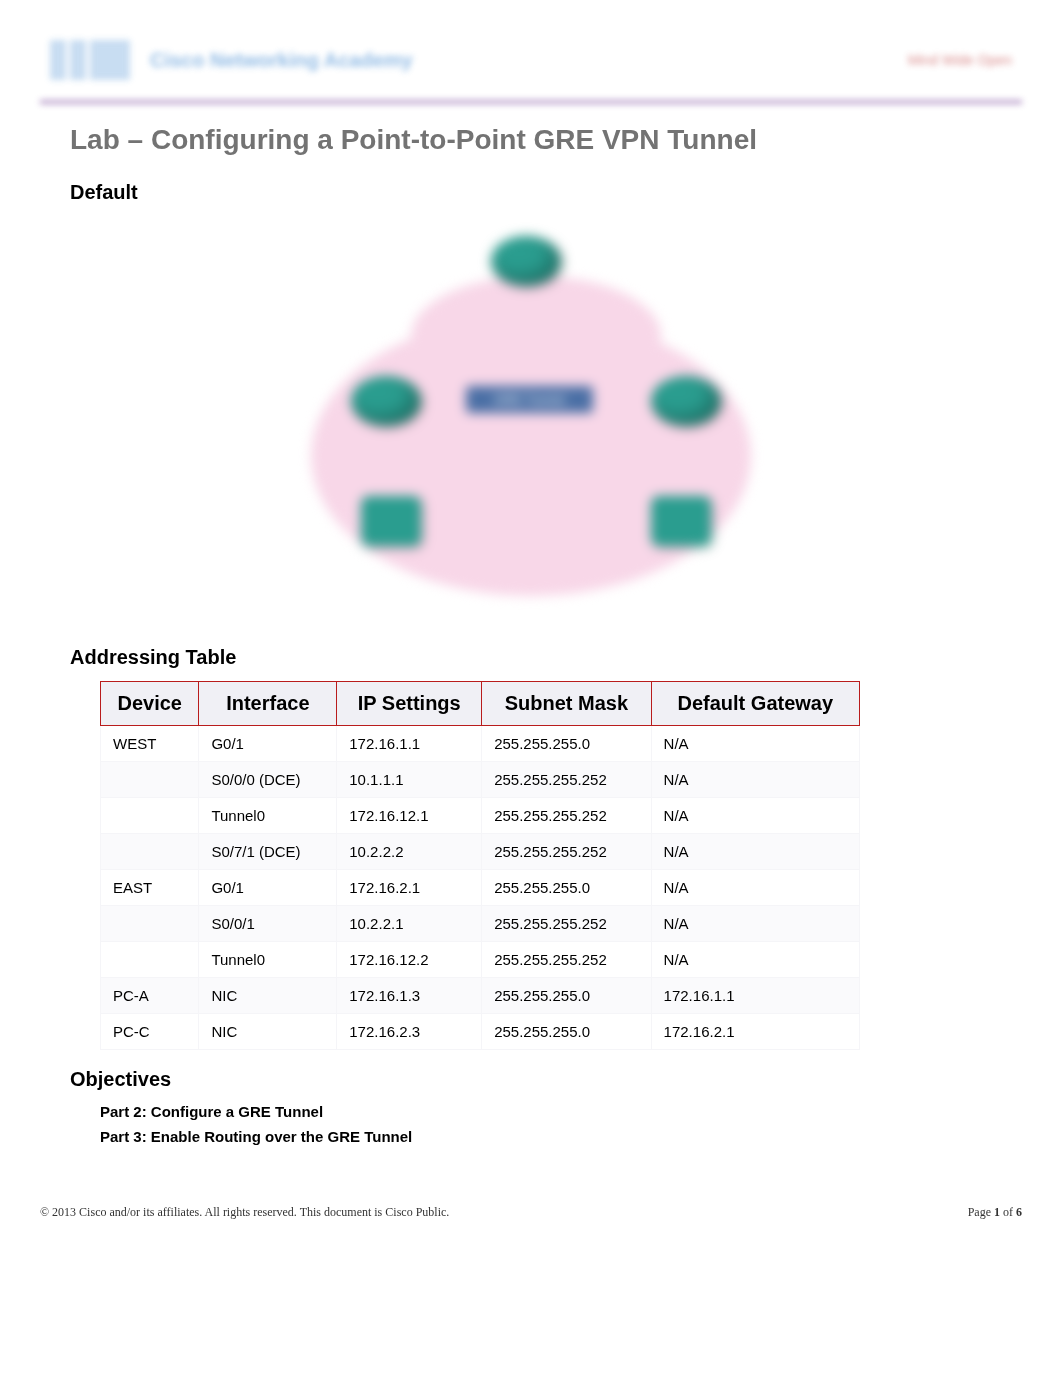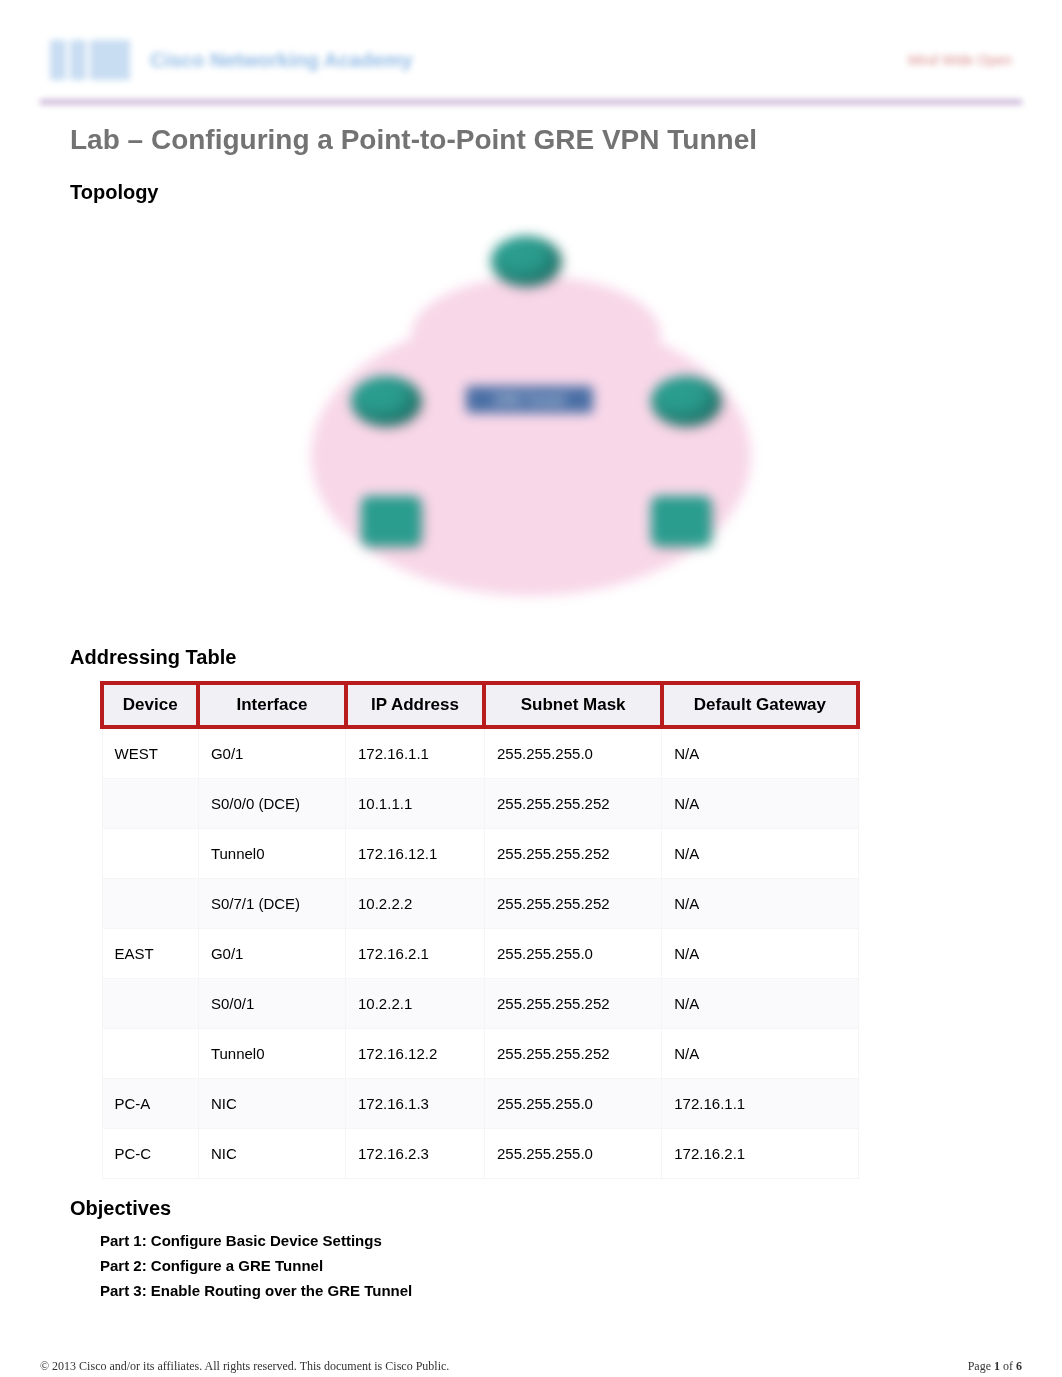--- a/index.html
+++ b/index.html
@@ -148,7 +148,7 @@
 
 <h1 class="lab-title">Lab – Configuring a Point-to-Point GRE VPN Tunnel</h1>
 
-<h2 class="section-title">Topology</h2>
+<h2 class="section-title">Default</h2>
 
 <div class="topology-diagram">
   <div class="cloud" style="top:100px;left:80px;width:440px;height:280px"></div>

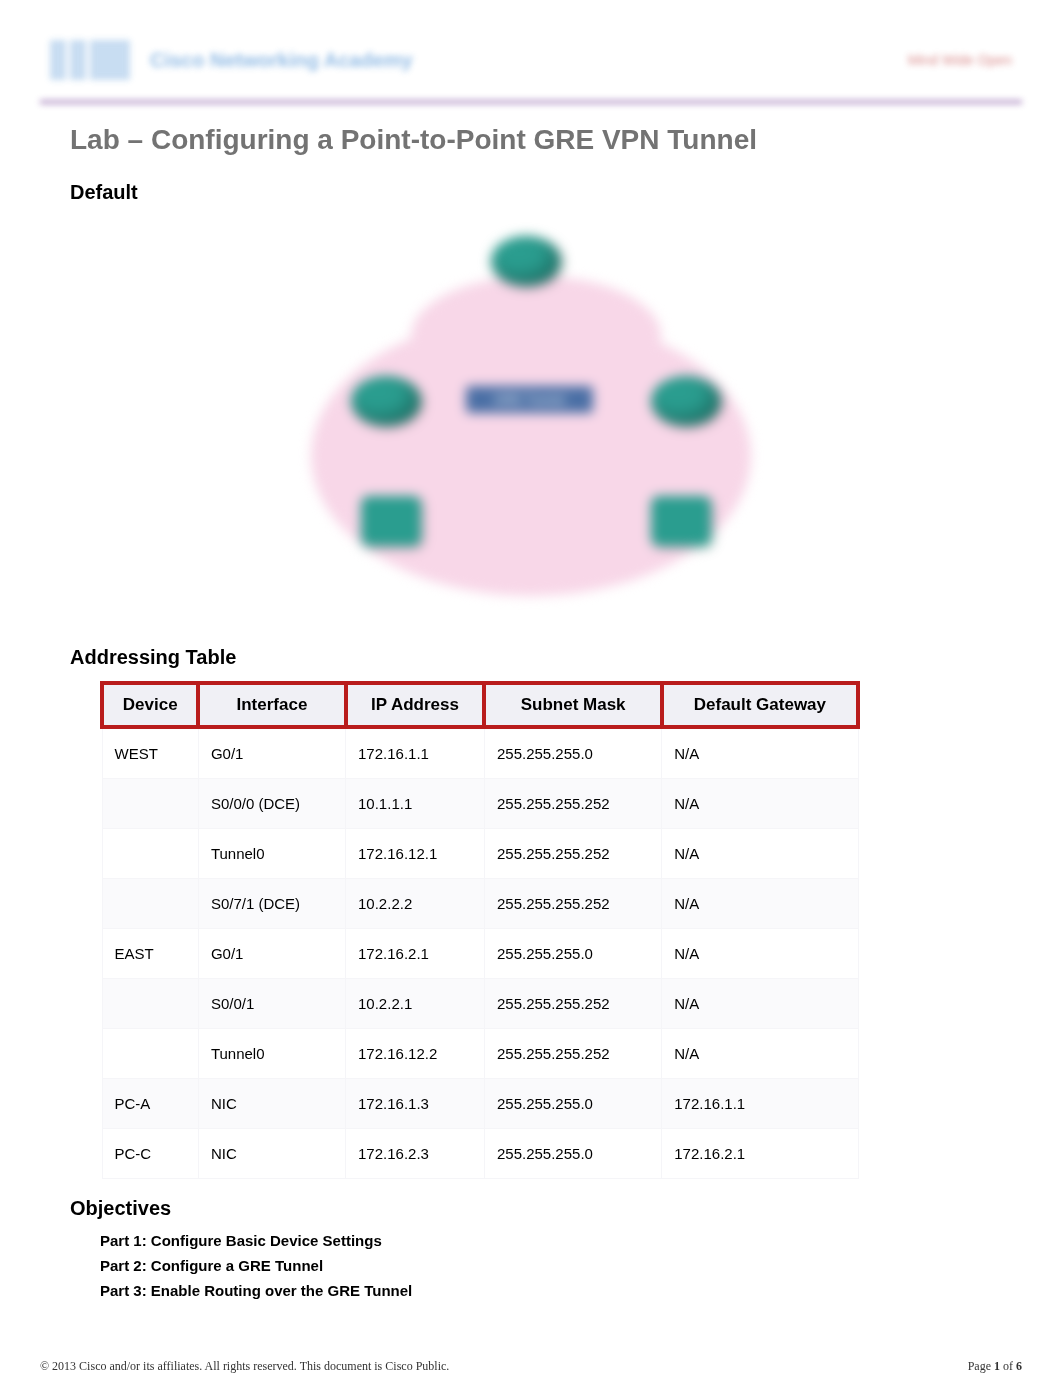--- a/index.html
+++ b/index.html
@@ -96,11 +96,11 @@
     }
     .addr-table th {
       background: #f0f0f5;
-      border: 4px solid #b91c1c;
+      border: 1px solid #b91c1c;
       padding: 10px 8px;
       text-align: center;
       font-weight: bold;
-      font-size: 17px;
+      font-size: 20px;
     }
     .addr-table td {
       border: 1px solid #f5f5f8;

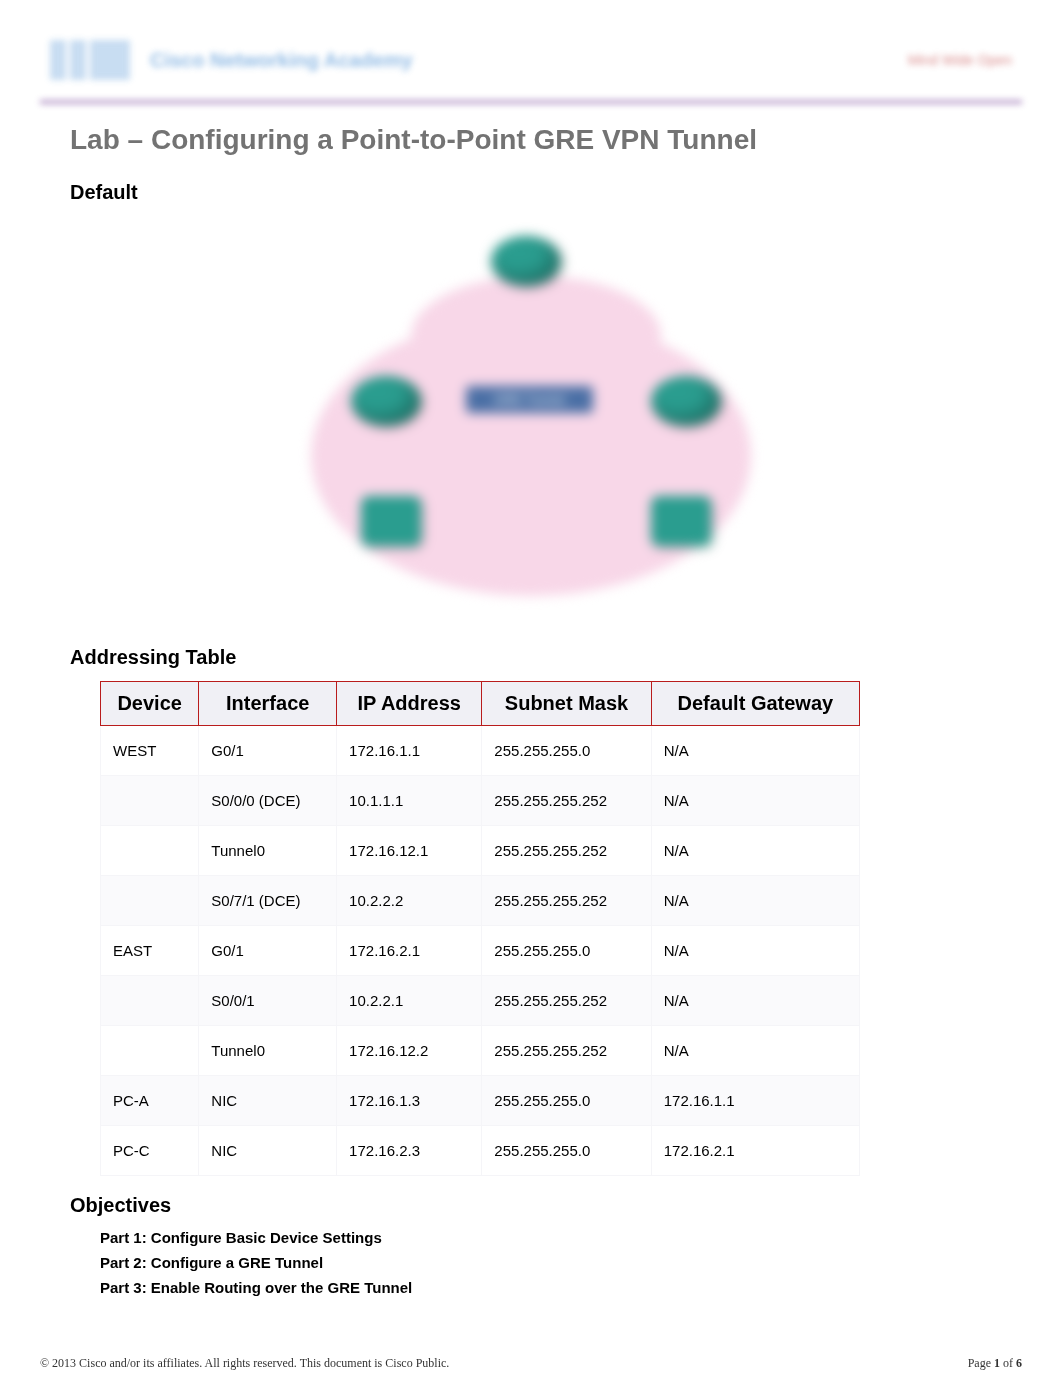--- a/index.html
+++ b/index.html
@@ -168,7 +168,7 @@
     <tr>
       <th>Device</th>
       <th>Interface</th>
-      <th>IP Address</th>
+      <th>IP Settings</th>
       <th>Subnet Mask</th>
       <th>Default Gateway</th>
     </tr>

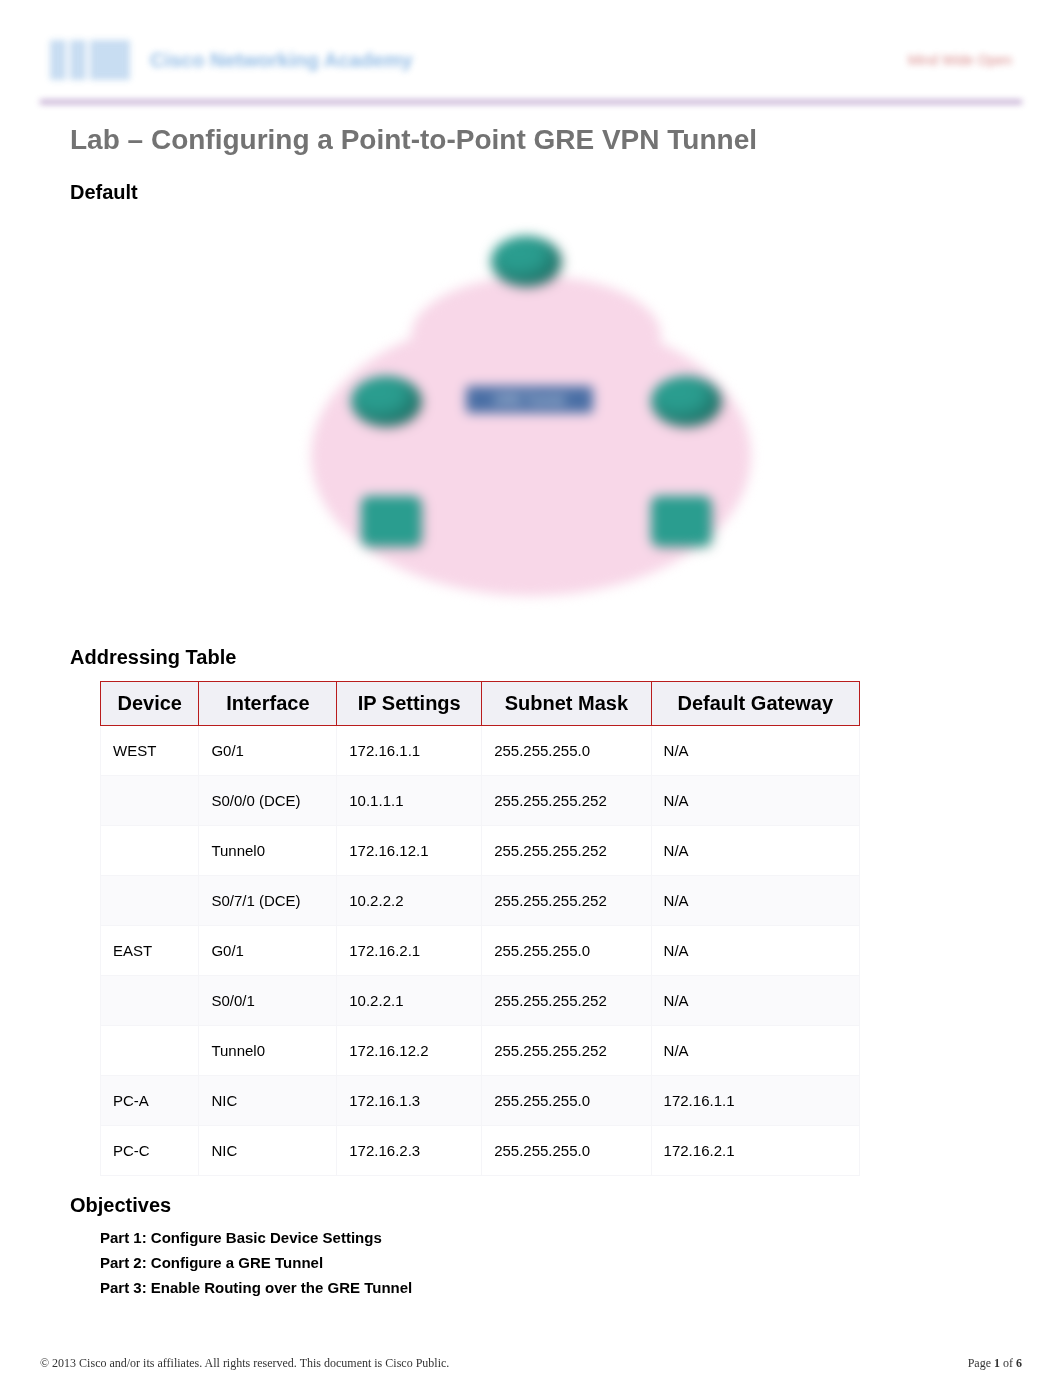--- a/index.html
+++ b/index.html
@@ -104,7 +104,7 @@
     }
     .addr-table td {
       border: 1px solid #f5f5f8;
-      padding: 16px 12px;
+      padding: 9px 12px;
       font-size: 15px;
       text-align: left;
     }

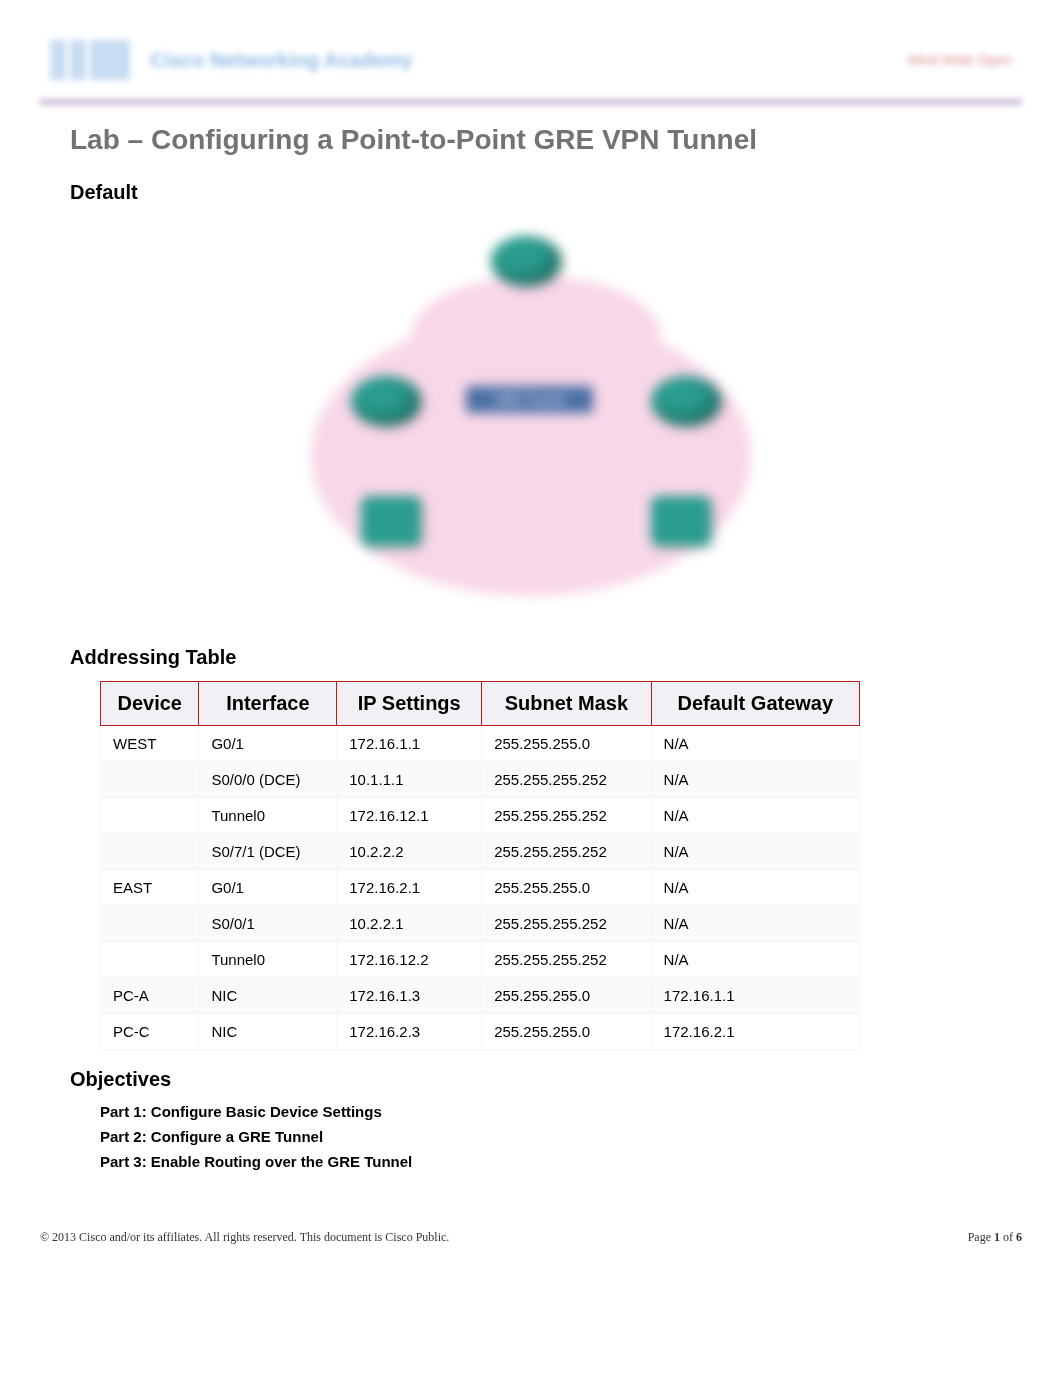--- a/index.html
+++ b/index.html
@@ -243,7 +243,6 @@
 <h2 class="section-title">Objectives</h2>
 
 <div class="objectives-list">
-  <p>Part 1: Configure Basic Device Settings</p>
   <p>Part 2: Configure a GRE Tunnel</p>
   <p>Part 3: Enable Routing over the GRE Tunnel</p>
 </div>

